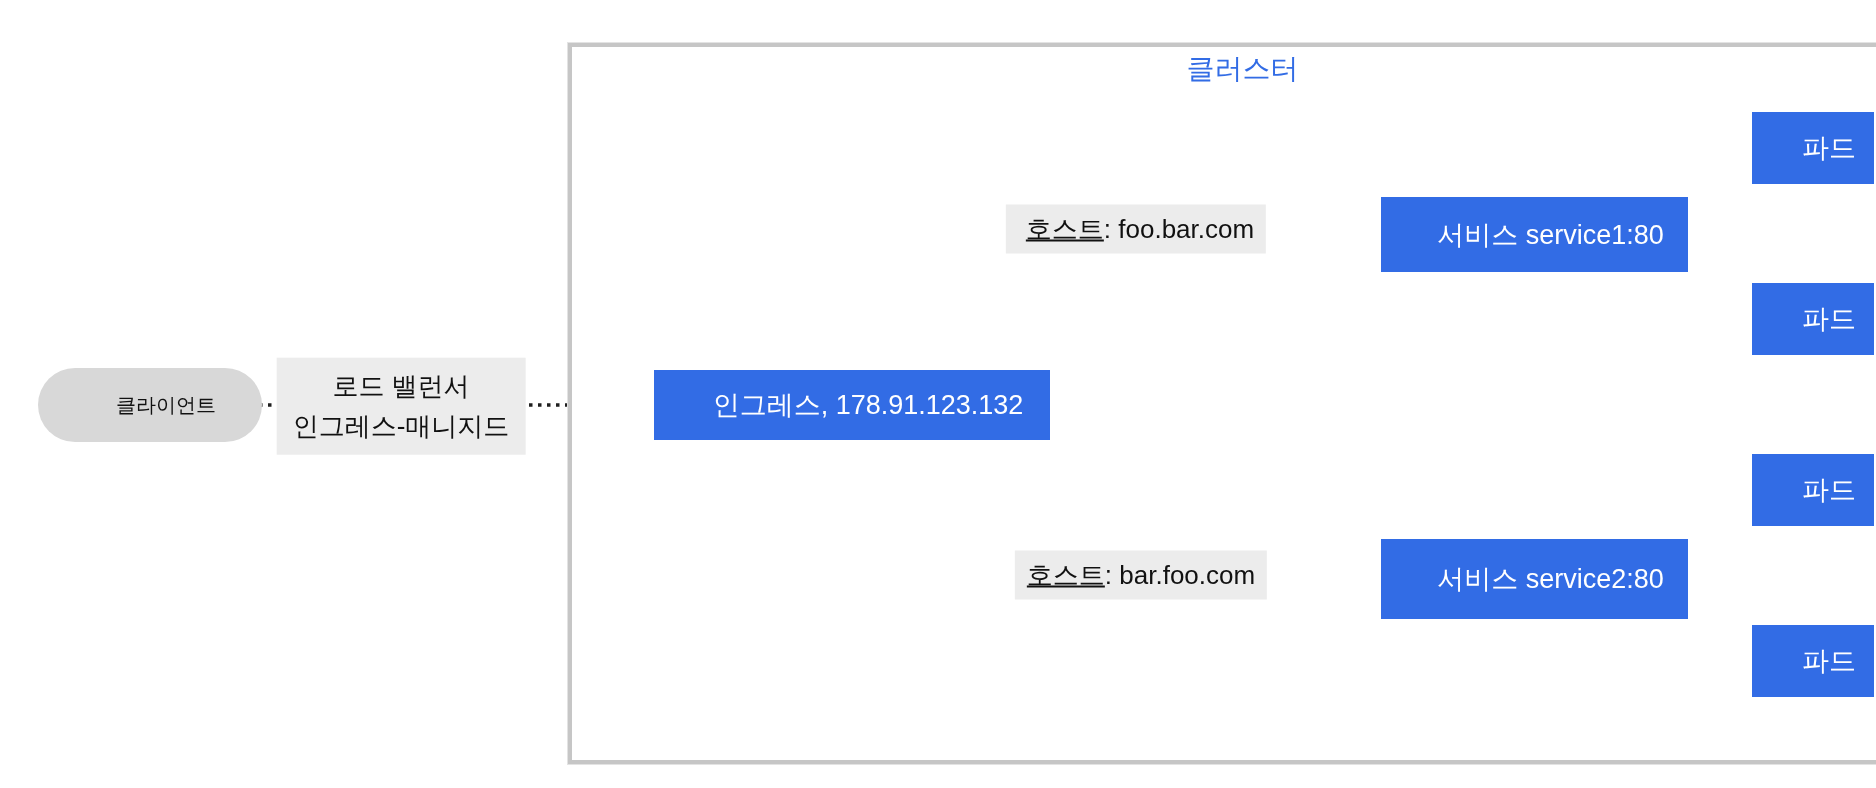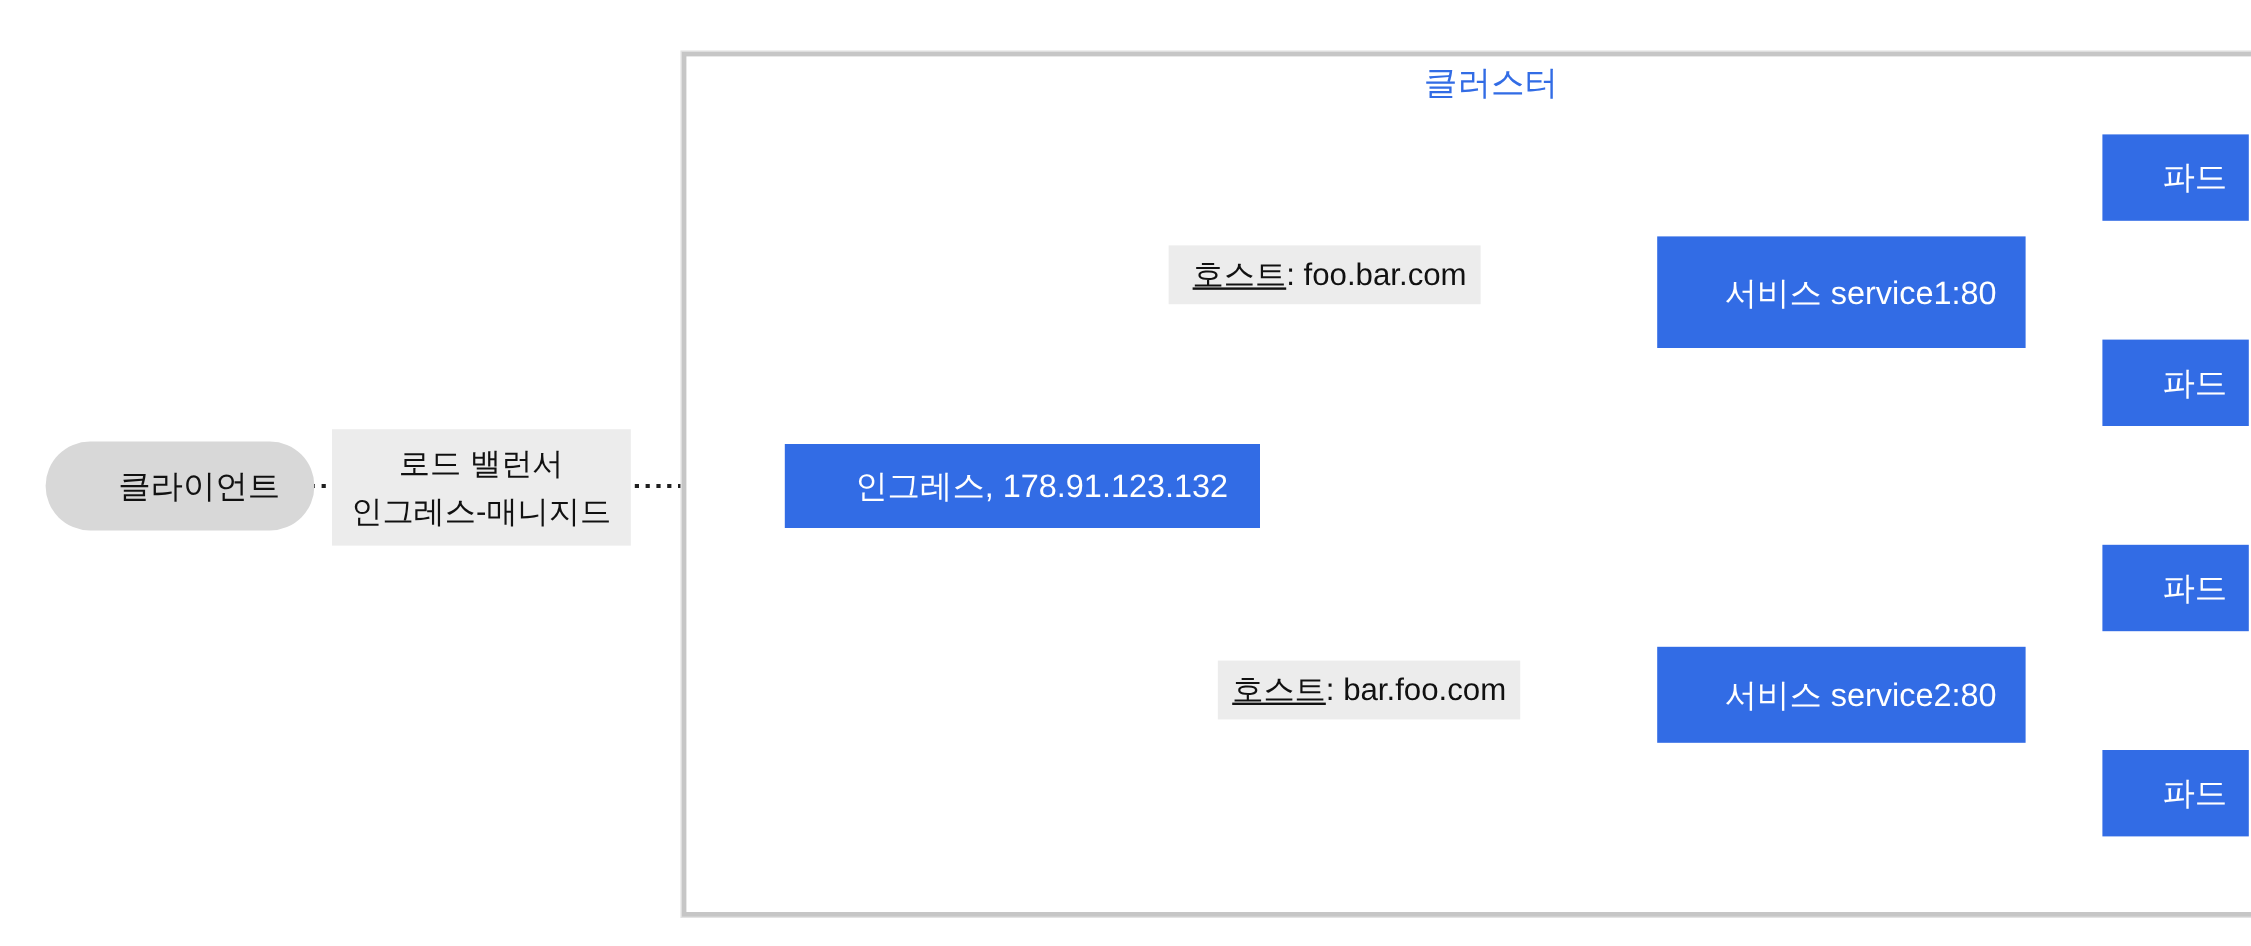--- a/index.html
+++ b/index.html
@@ -51,7 +51,7 @@
     left:401px;top:406px;text-align:center;line-height:1.55;
     padding:8px 16px;
   }
-  .host-label-1{left:1104px;top:229px;padding-left:20px;}
+  .host-label-1{left:1136px;top:229px;padding-left:20px;}
   .host-label-2{left:1141px;top:575px;}
   .host-word{text-decoration:underline;}
 </style>

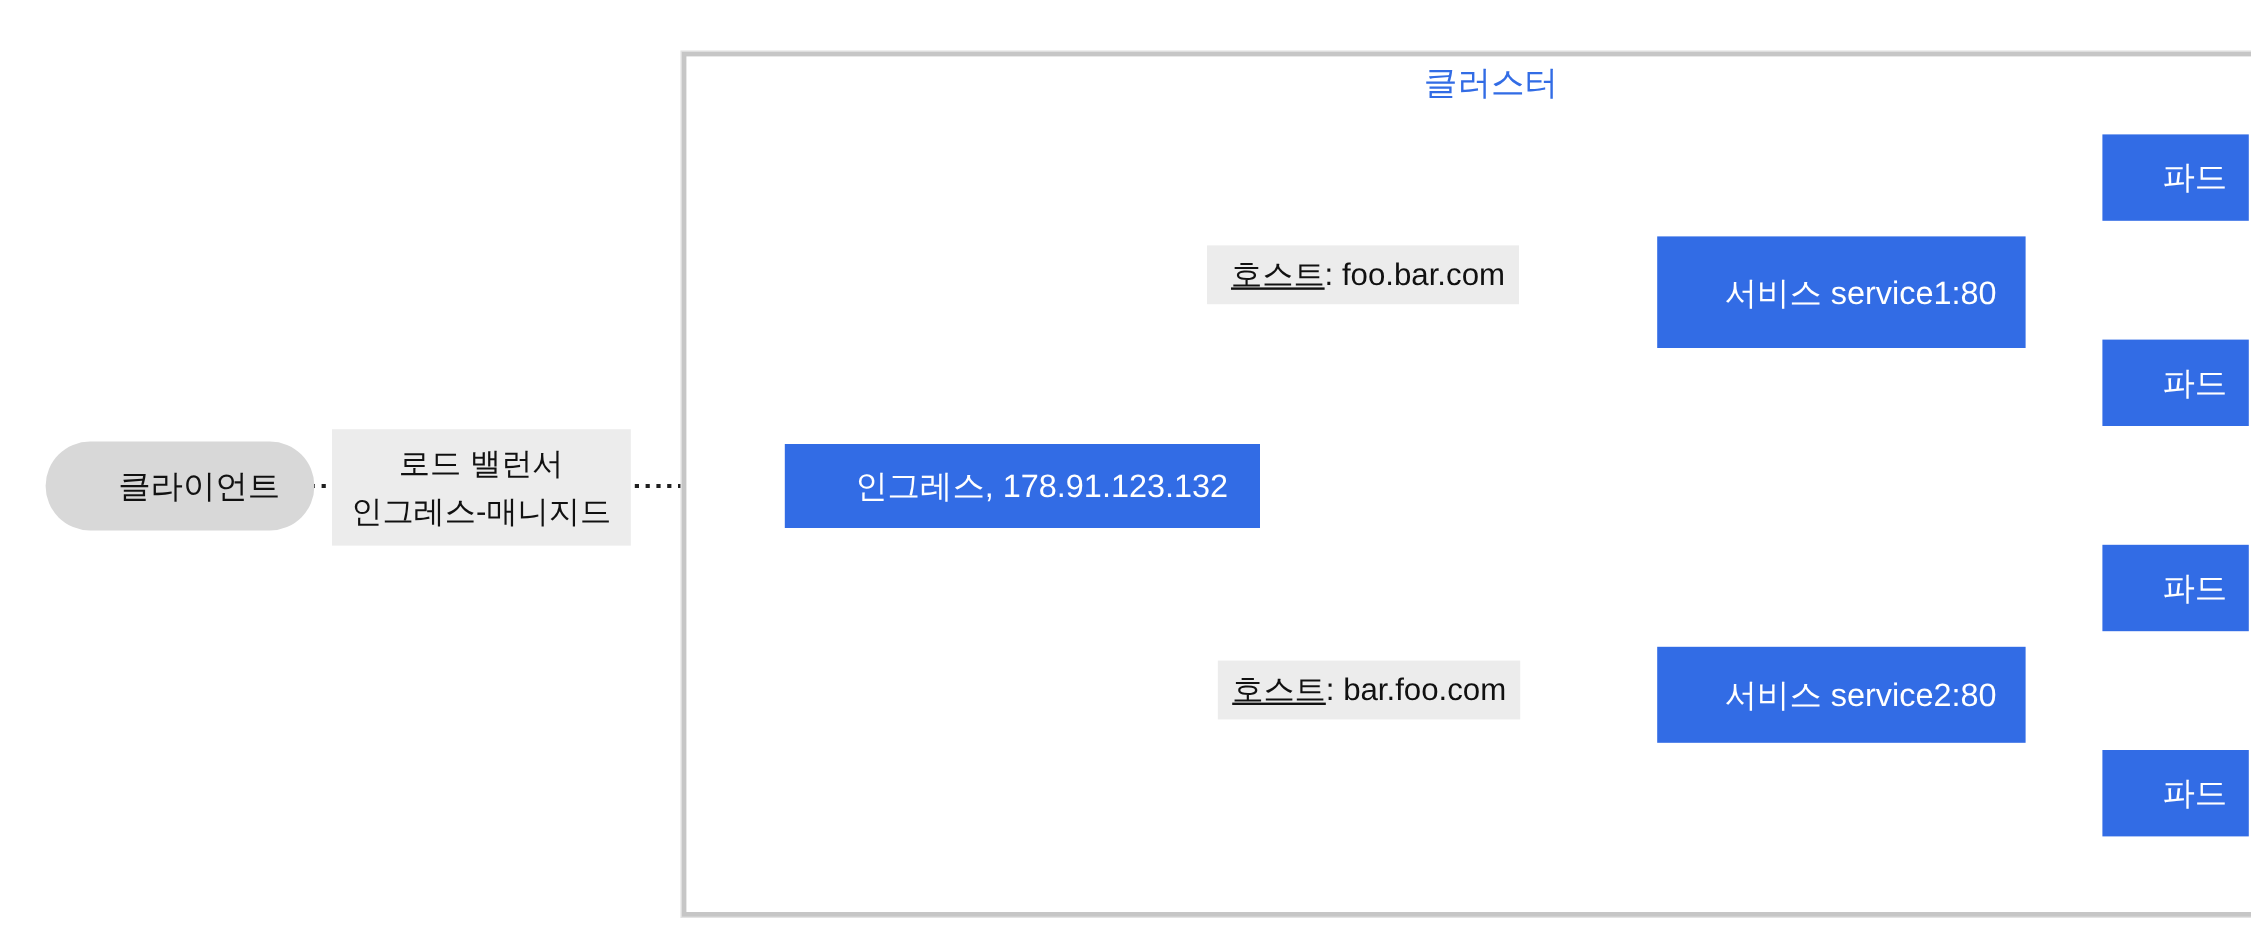--- a/index.html
+++ b/index.html
@@ -36,7 +36,7 @@
     font-size:27px;text-align:center;margin-left:36px;
   }
   .ingress-node{left:618px;top:370px;width:364px;height:70px;}
-  .service-node-1{left:1345px;top:197px;width:275px;height:93px;}
+  .service-node-1{left:1345px;top:197px;width:275px;height:75px;}
   .service-node-2{left:1345px;top:539px;width:275px;height:80px;}
   .pod-node{left:1716px;width:90px;height:72px;}
   .pod-1{top:112px;} .pod-2{top:283px;} .pod-3{top:454px;} .pod-4{top:625px;}

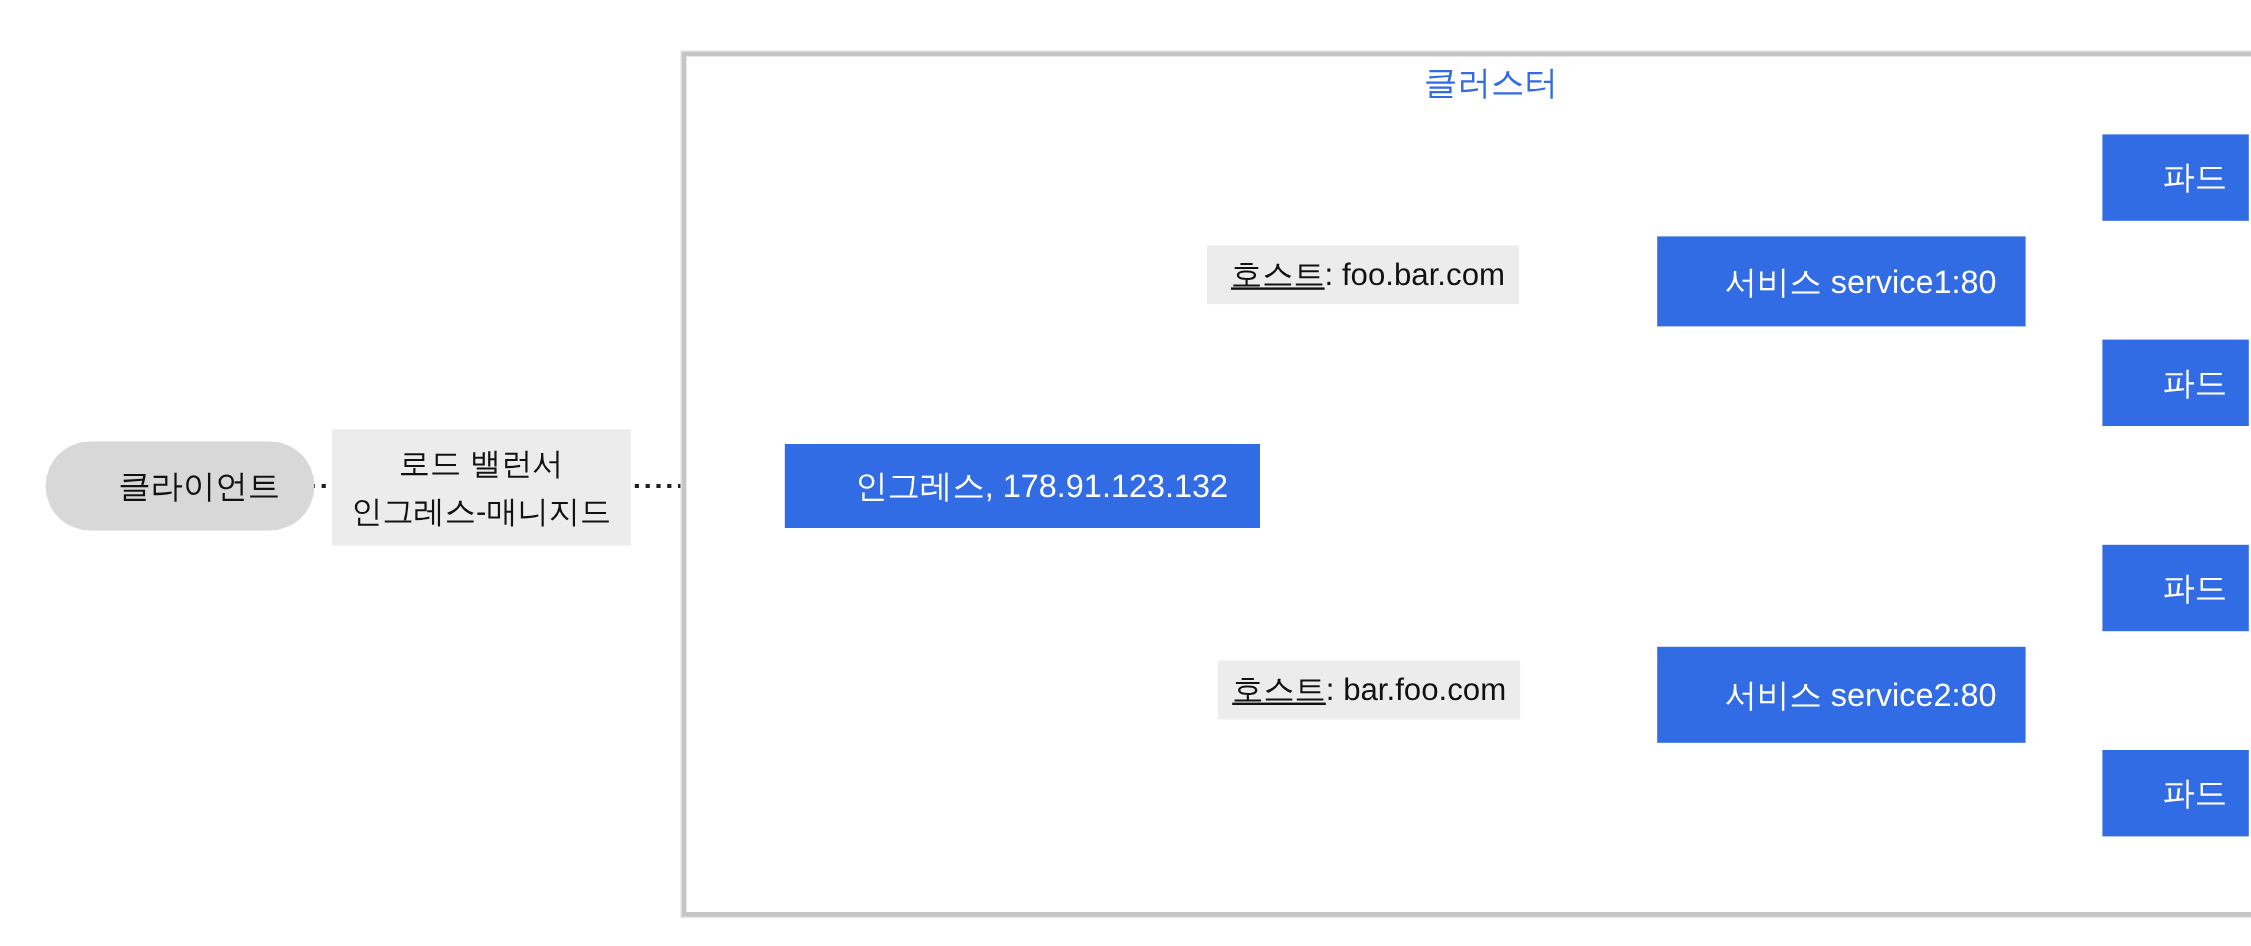--- a/index.html
+++ b/index.html
@@ -26,7 +26,7 @@
   .client-node{
     left:38px;top:368px;width:192px;height:74px;border-radius:37px;
     background:#d8d8d8;display:flex;align-items:center;justify-content:center;
-    font-size:27px;color:#111;
+    font-size:20px;color:#111;
   }
 
   

